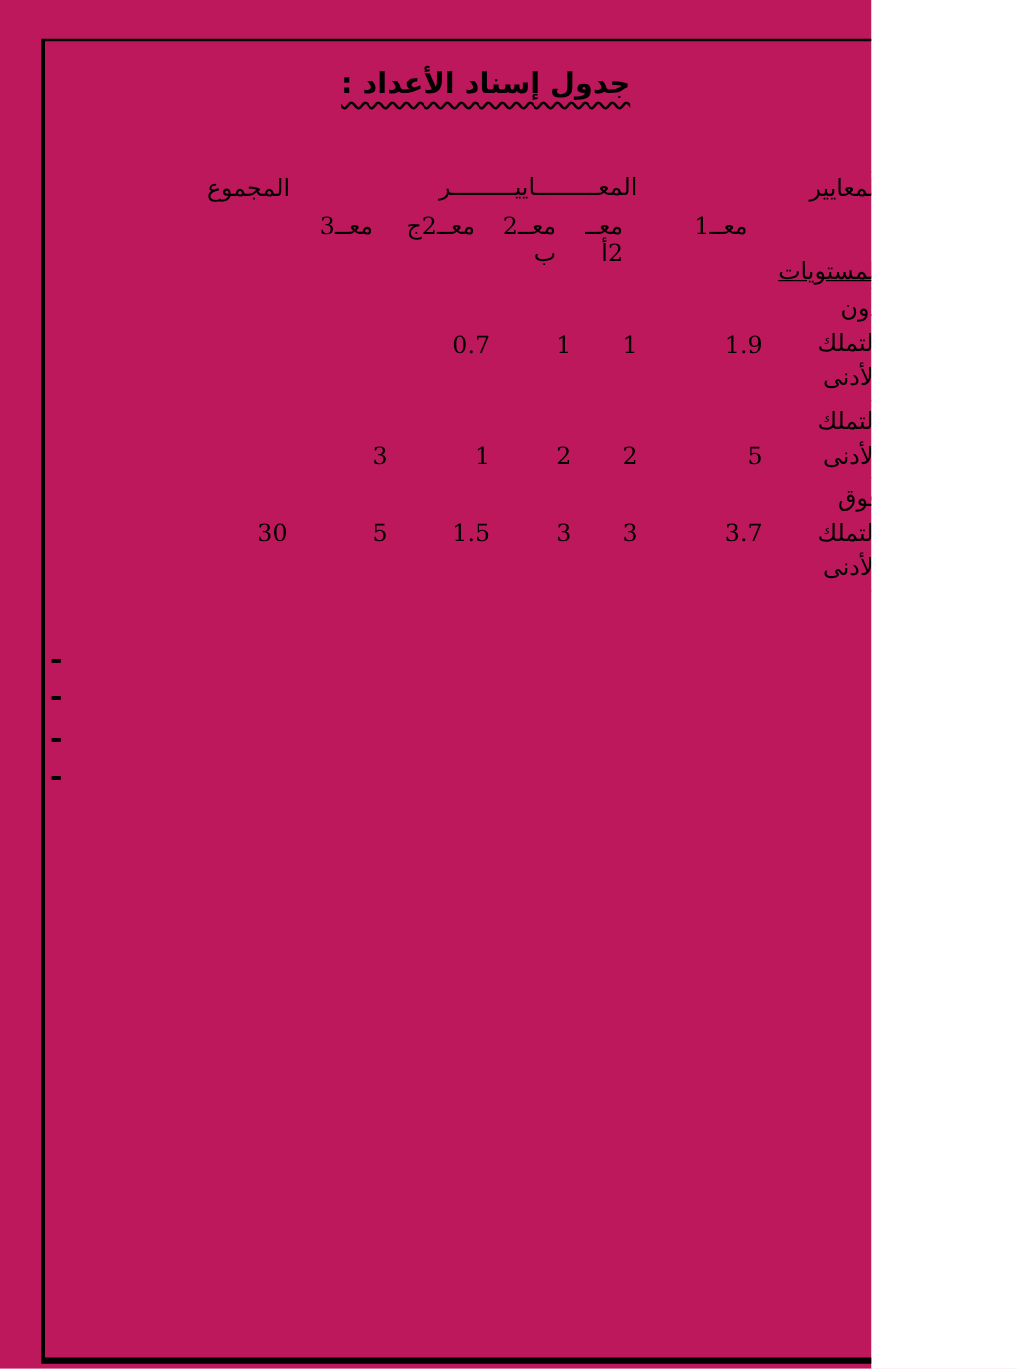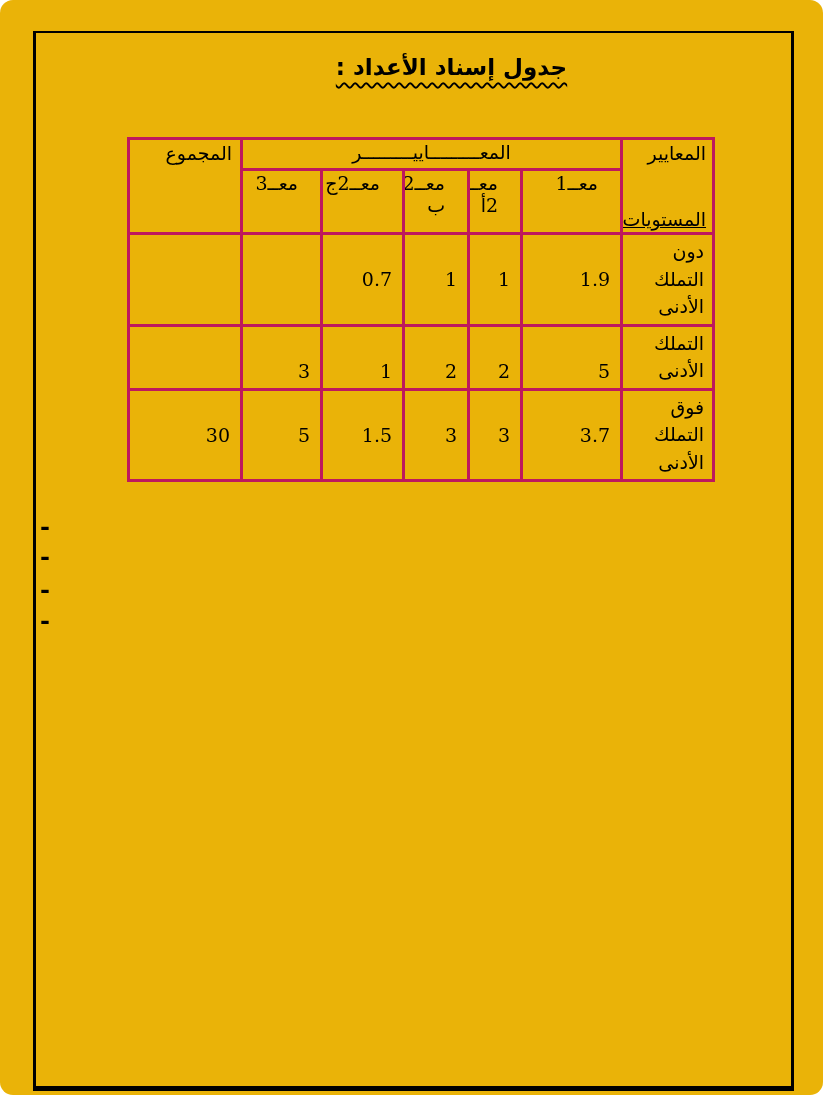--- a/index.html
+++ b/index.html
@@ -4,8 +4,8 @@
 <style>
   html,body{margin:0;padding:0;background:#ffffff;}
   .page{
-    position:relative;width:823px;height:1095px;background:#eab308;overflow:hidden;
-    font-family:"DejaVu Sans",sans-serif;color:#000;border-radius:13px;
+    position:relative;width:697px;height:1095px;background:#be185d;overflow:hidden;
+    font-family:"DejaVu Sans",sans-serif;color:#000;
   }
   .frame{
     position:absolute;left:33px;top:31px;width:755px;height:1053px;

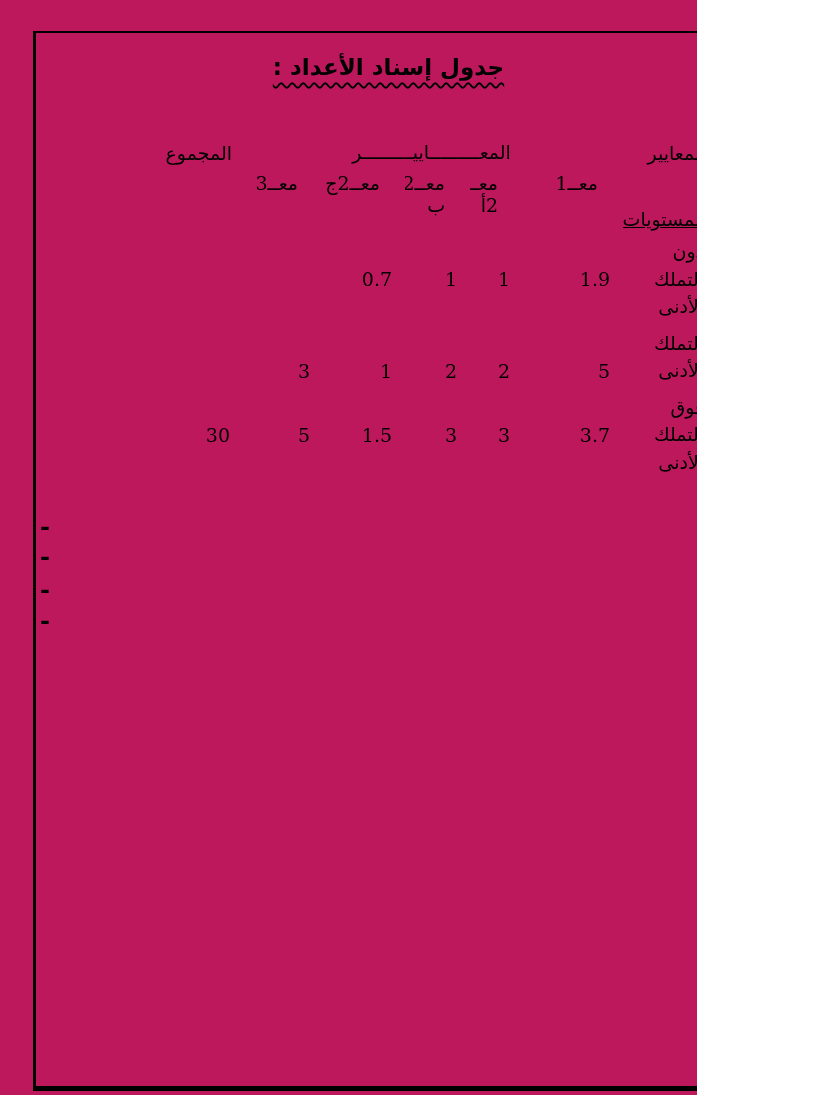--- a/index.html
+++ b/index.html
@@ -24,7 +24,7 @@
     border-collapse:collapse;table-layout:fixed;direction:rtl;
     font-family:"DejaVu Serif","DejaVu Sans",serif;font-size:19px;
   }
-  table.grid td{border:3px solid #be185d;overflow:hidden;}
+  table.grid td{border:1px solid #be185d;overflow:hidden;}
   tr.hrow1{height:30px;}
   td.span-head{text-align:center;vertical-align:top;padding:1px 4px;white-space:nowrap;}
   td.total-head{text-align:right;vertical-align:top;padding:2px 8px;}

